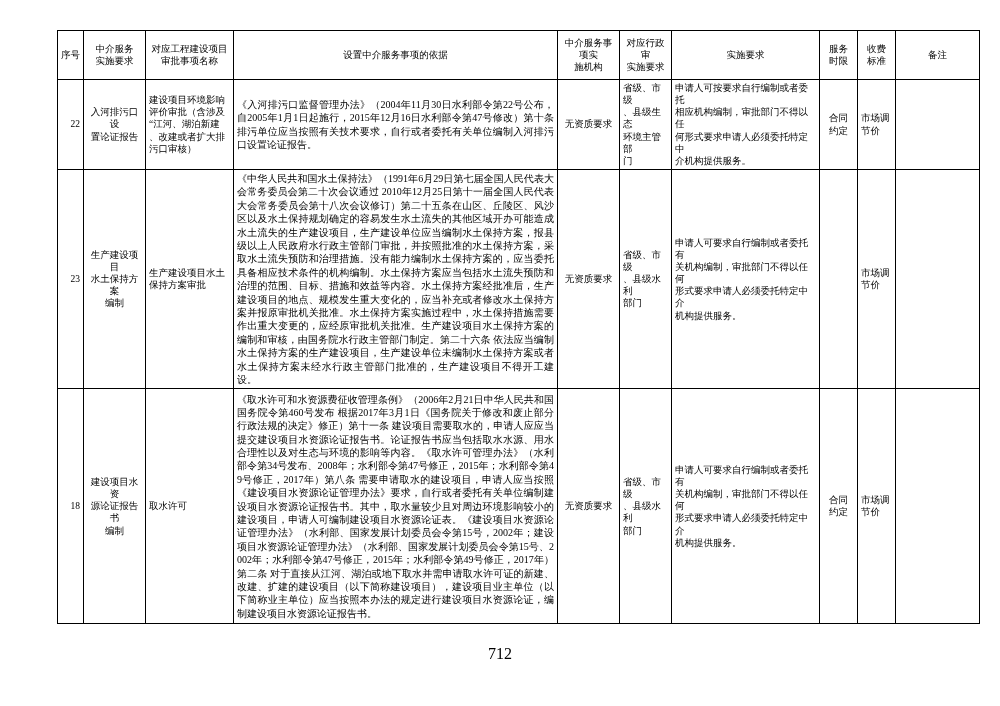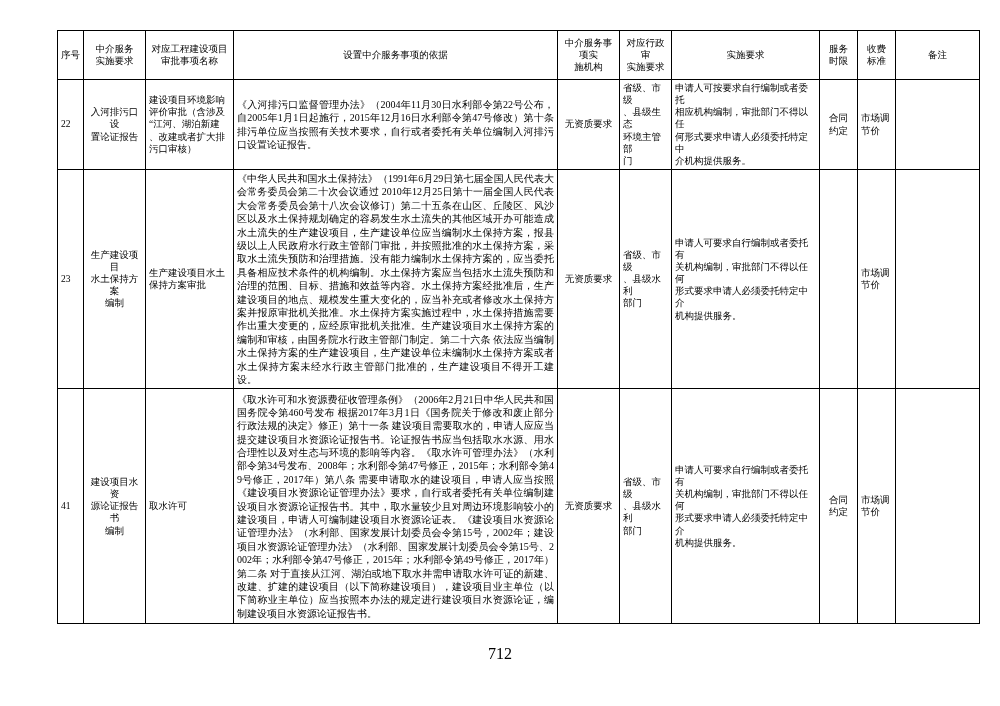--- a/index.html
+++ b/index.html
@@ -58,7 +58,7 @@
   .c-fee { width: 38px; text-align: center; }
   .c-note { width: 84px; text-align: center; }
 
-  td.seq { text-align: left; vertical-align: middle; }
+  td.seq { text-align: right; vertical-align: middle; }
   td.name { text-align: center; vertical-align: middle; }
   td.proj { text-align: left; vertical-align: middle; }
   td.basis { text-align: left; vertical-align: top; padding-top: 6px; }

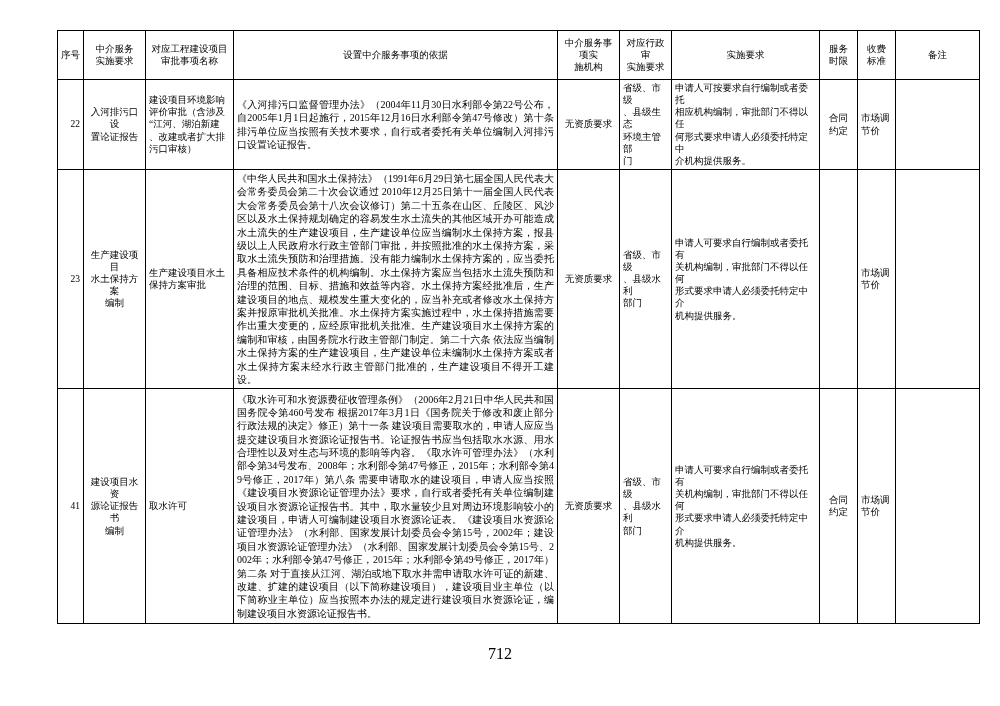--- a/index.html
+++ b/index.html
@@ -183,7 +183,7 @@
           <td class="note cellpad"></td>
         </tr>
         <tr class="row24">
-          <td class="seq cellpad">41</td>
+          <td class="seq cellpad">18</td>
           <td class="name cellpad">建设项目水资
 源论证报告书
 编制</td>

